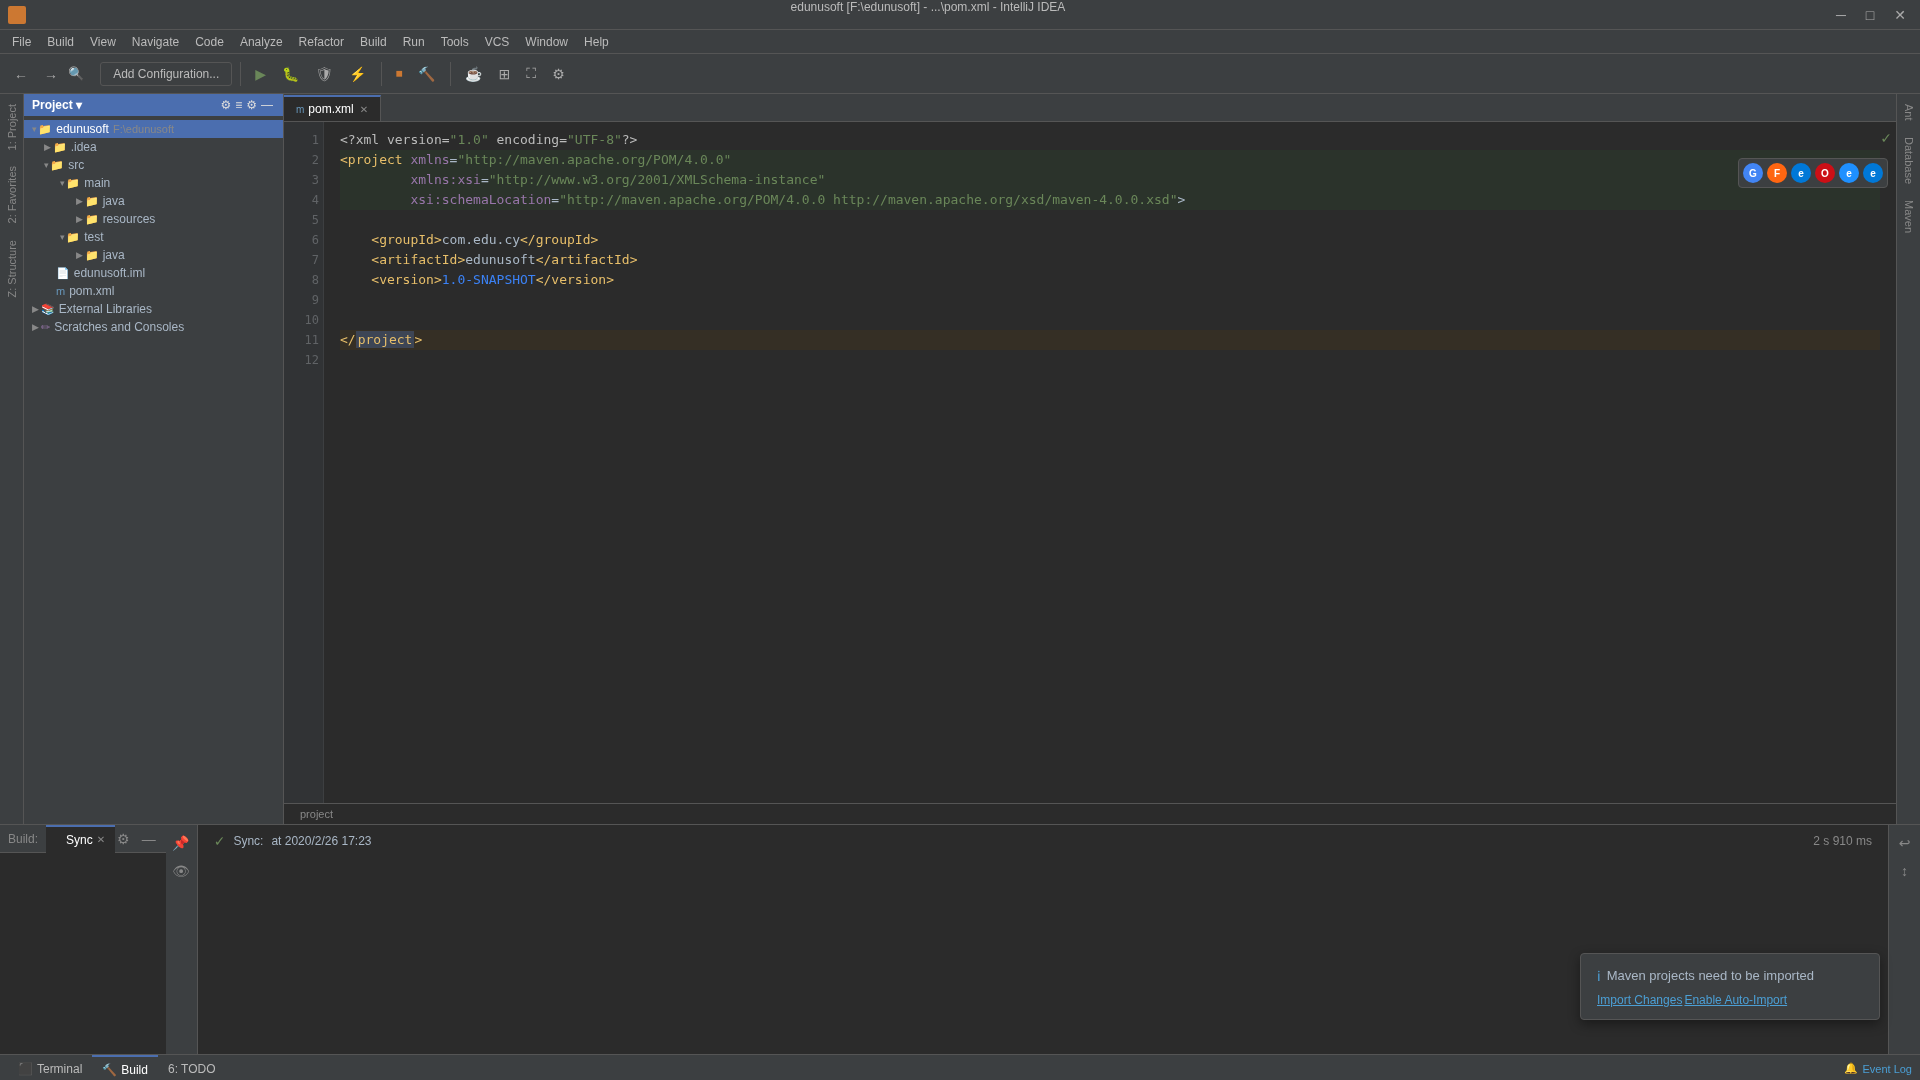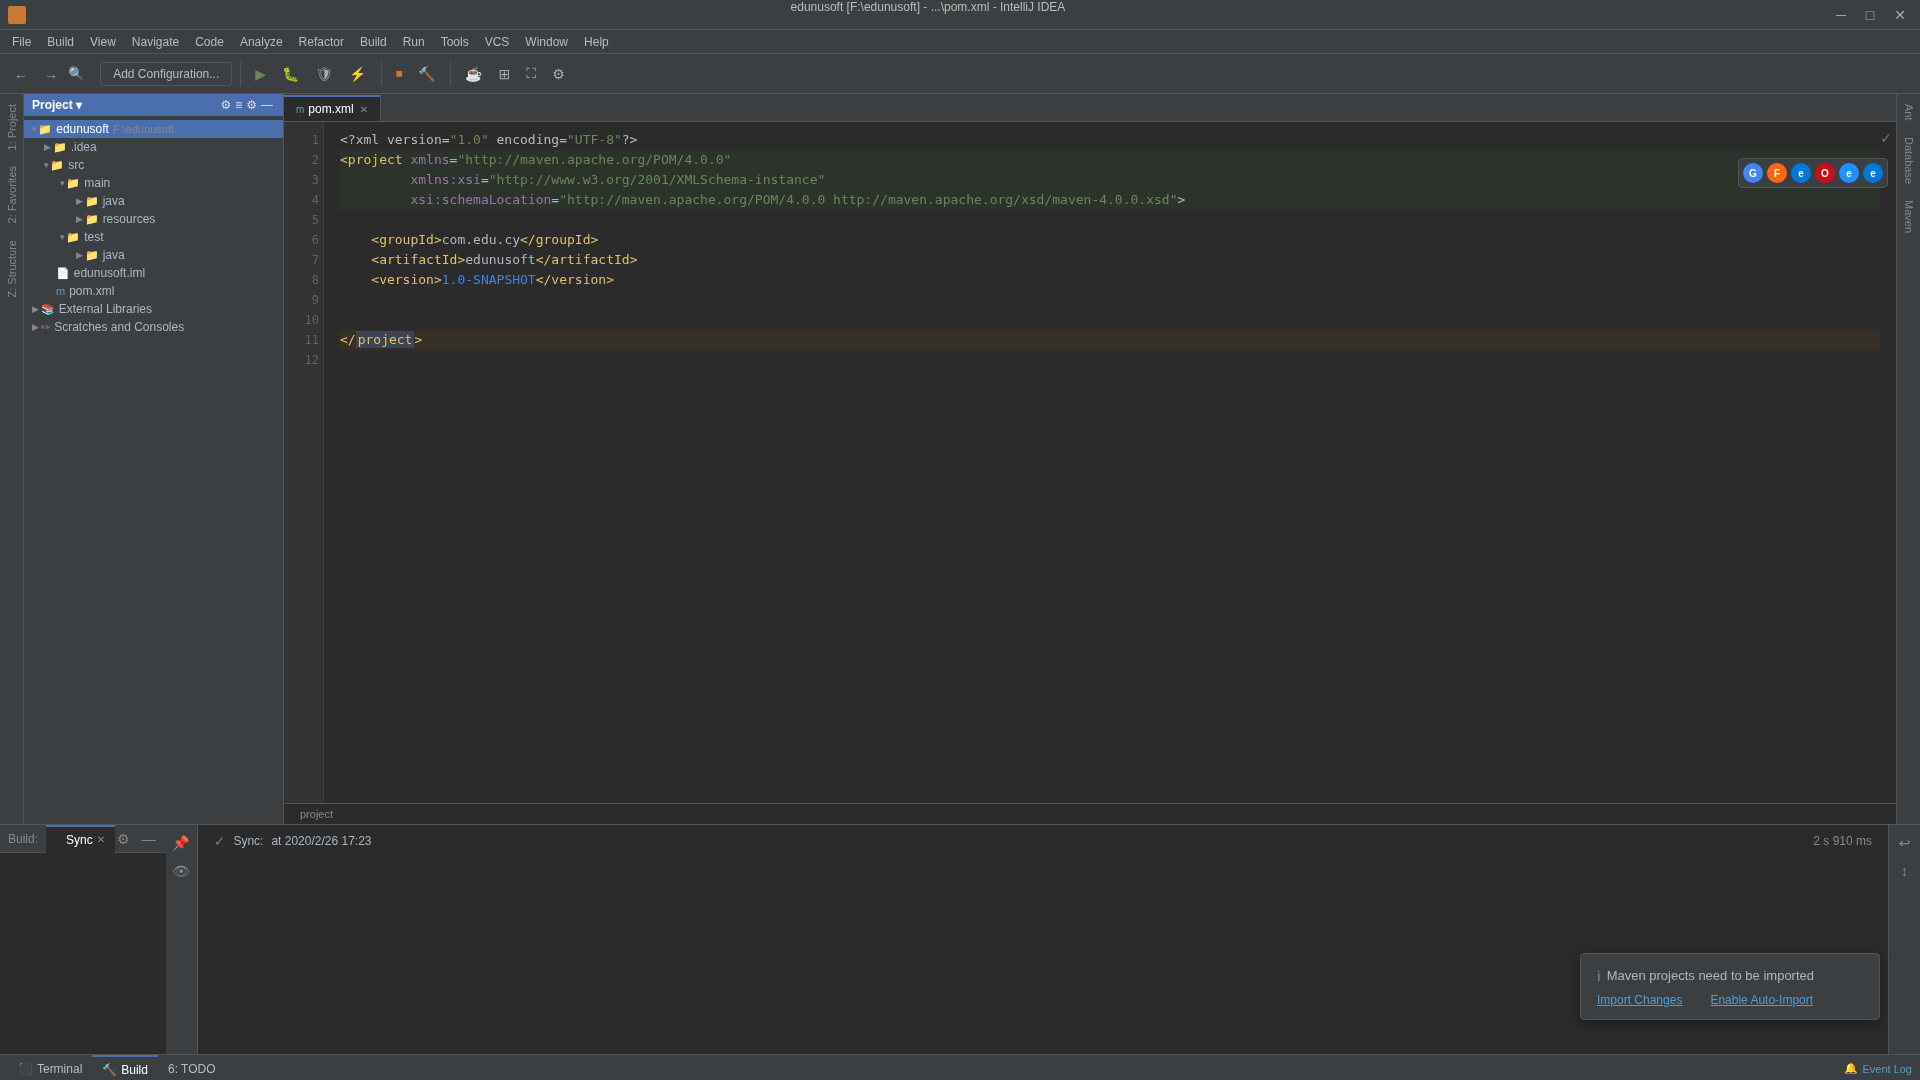--- a/index.html
+++ b/index.html
@@ -96,7 +96,7 @@
     #notification { position: absolute; bottom: 60px; right: 40px; background: #3c3f41; border: 1px solid #555; border-radius: 4px; padding: 12px 16px; width: 300px; box-shadow: 0 4px 12px rgba(0,0,0,0.4); }
     #notification-title { color: #a9b7c6; font-size: 13px; margin-bottom: 8px; display: flex; align-items: center; gap: 6px; }
     .info-icon { color: #4b9fd5; font-size: 14px; }
-    #notification-links { display: flex; gap: 28px; }
+    #notification-links { display: flex; gap: 2px; }
     .notif-link { color: #4b9fd5; cursor: pointer; font-size: 12px; text-decoration: underline; }
 
     

